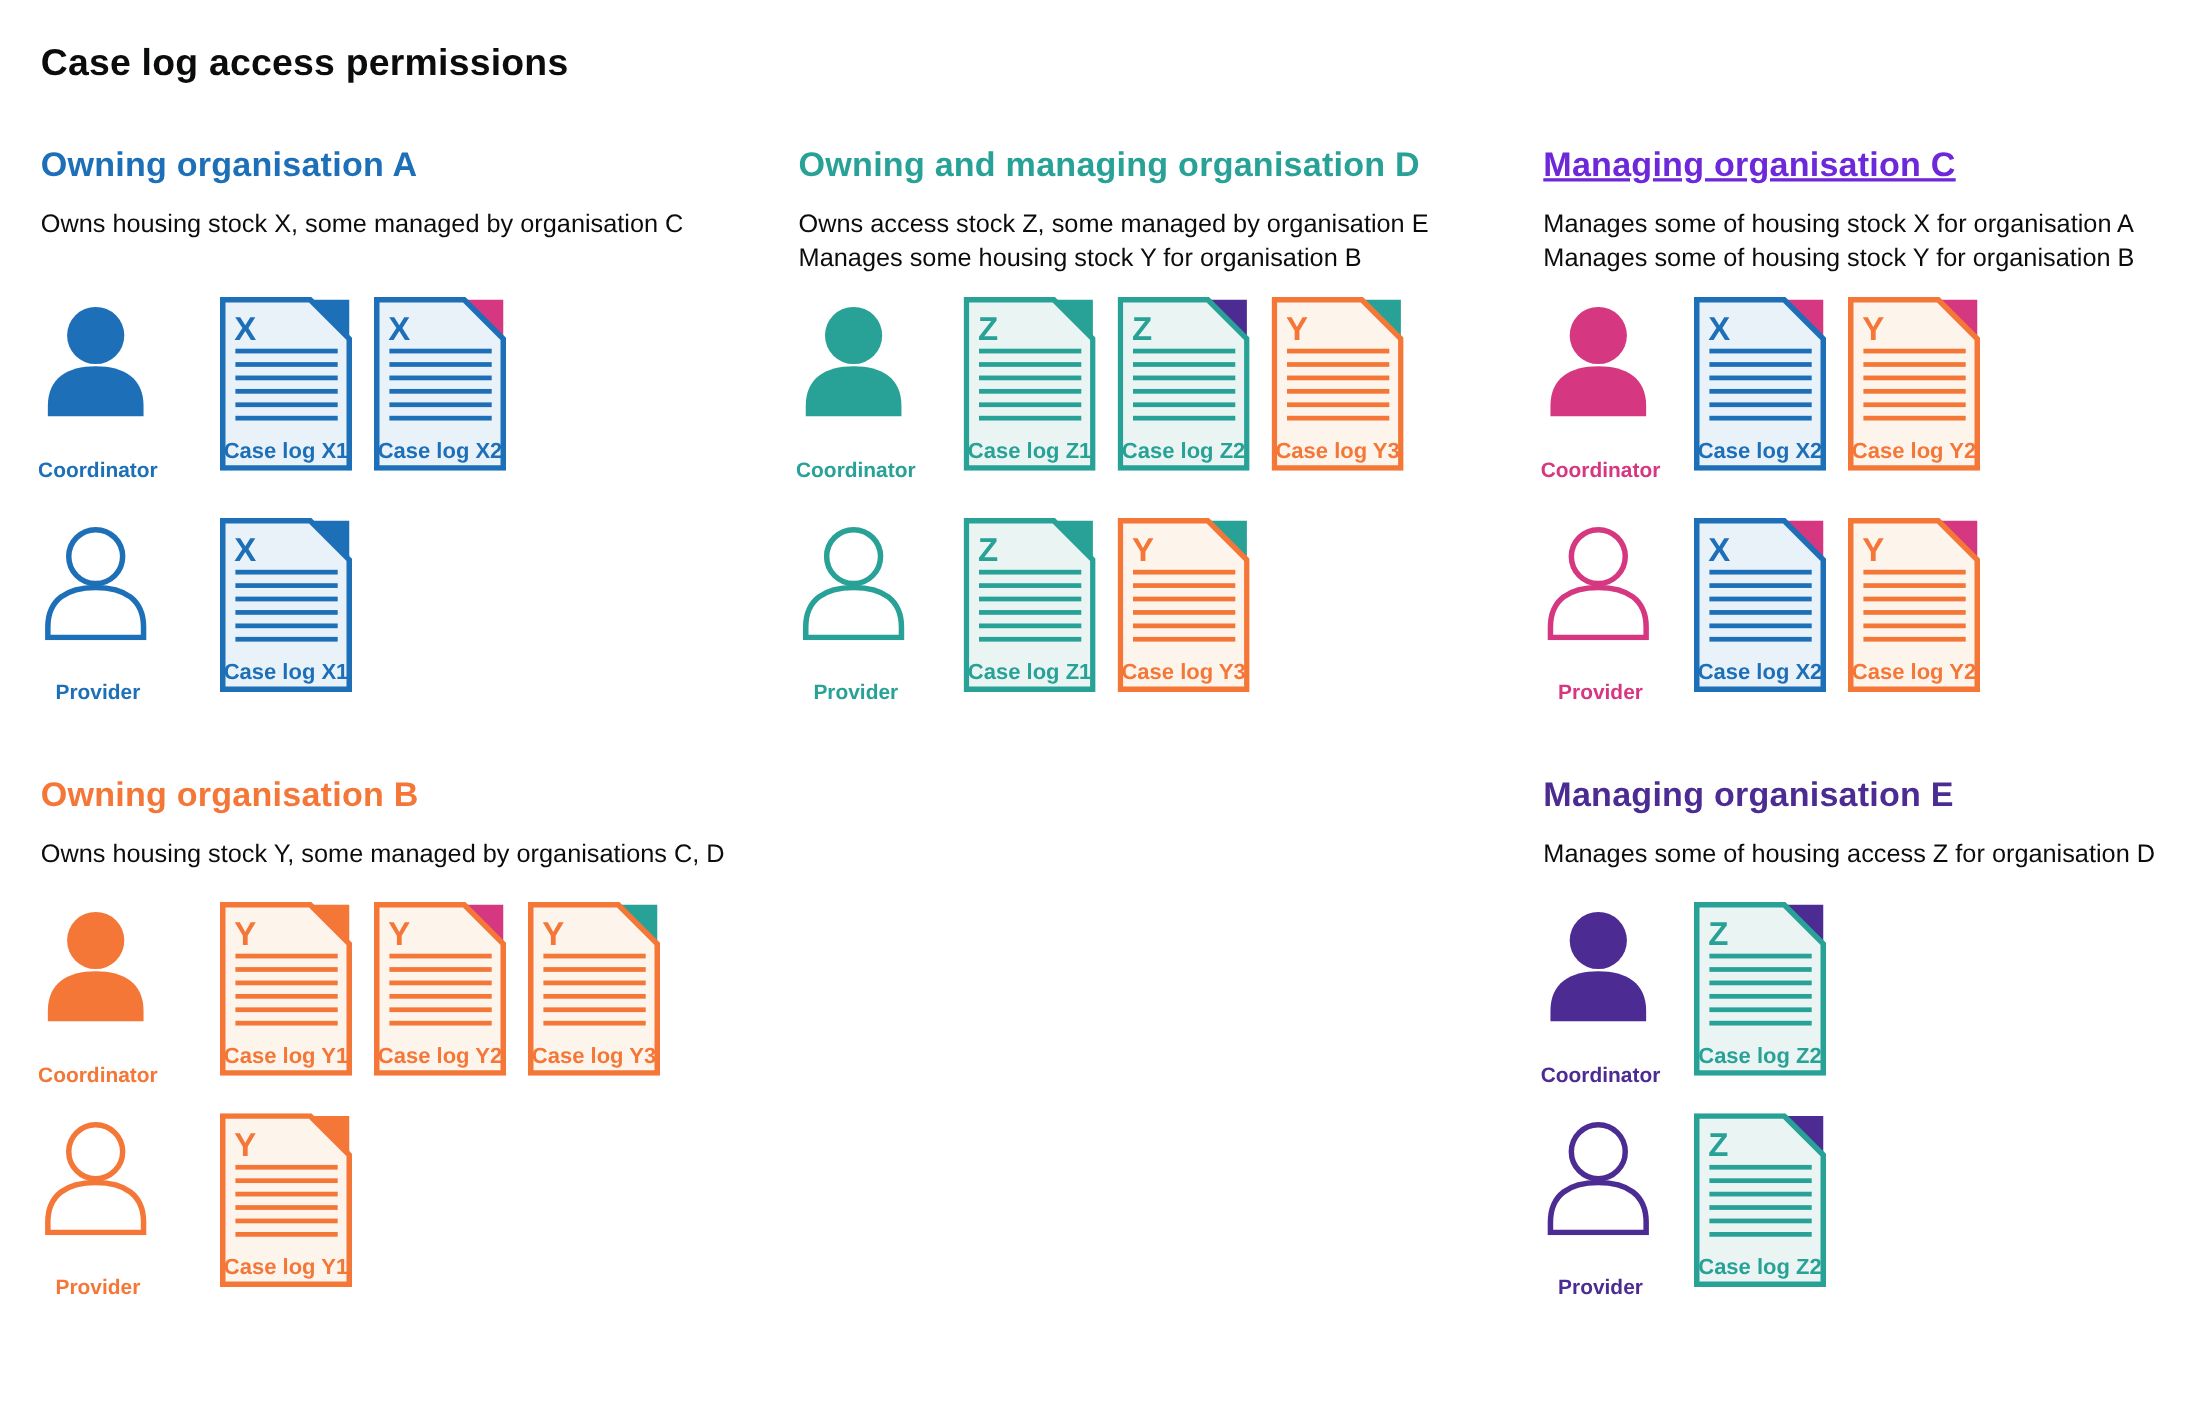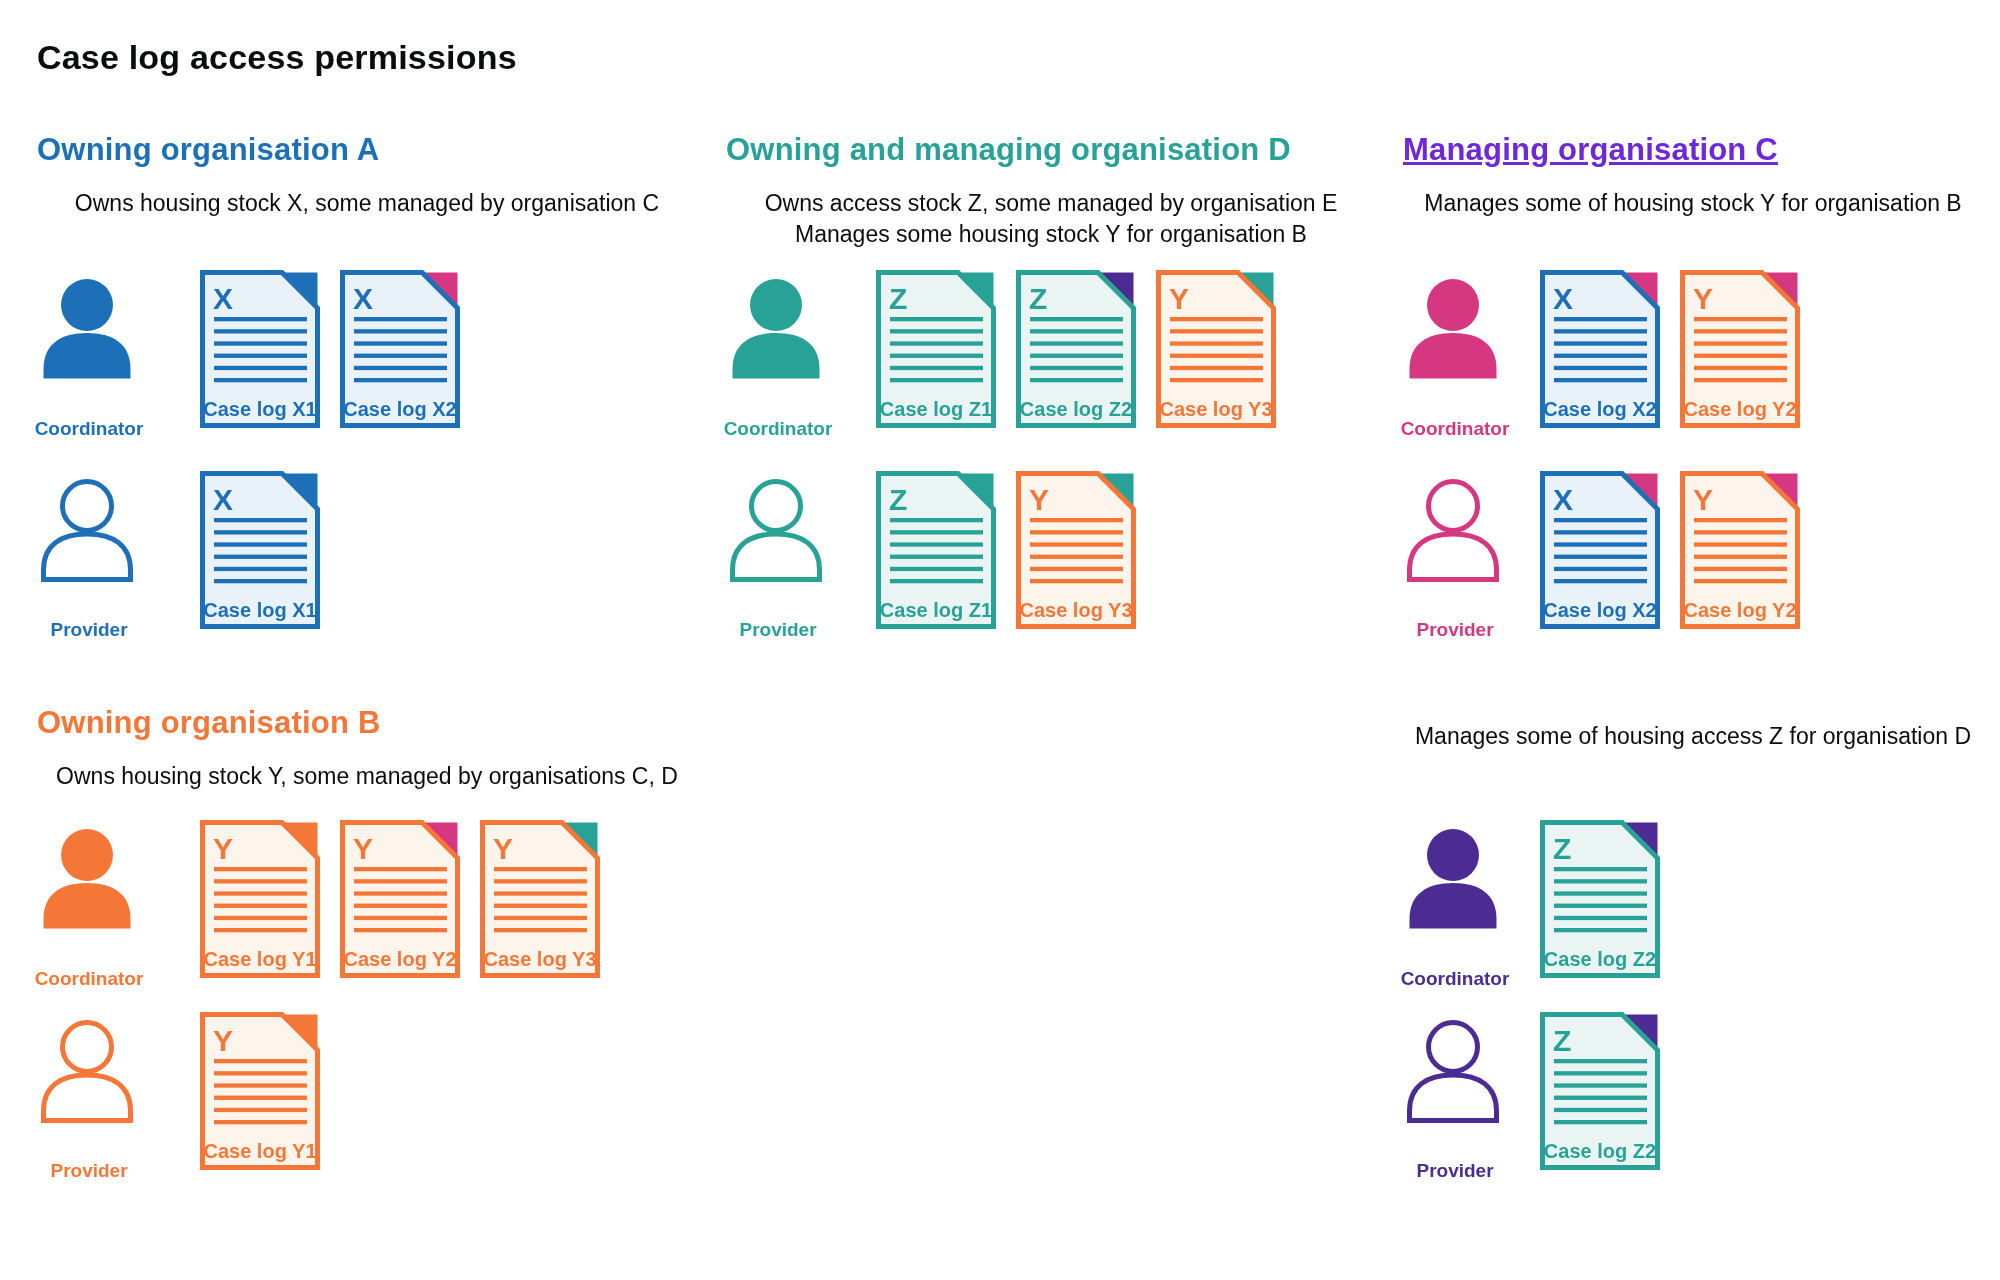--- a/index.html
+++ b/index.html
@@ -19,7 +19,7 @@
   }
   .section .desc { margin:18px 0 0 0; }
   .section .desc p {
-    margin:0; font-size:23px; line-height:31px; color:#0b0c0c; font-weight:400;text-align:center;
+    margin:0; font-size:23px; line-height:31px; color:#0b0c0c; font-weight:400;
   }
   .row { position:absolute; left:0; height:162px; }
   .person { position:absolute; left:2px; top:9px; width:96px; }

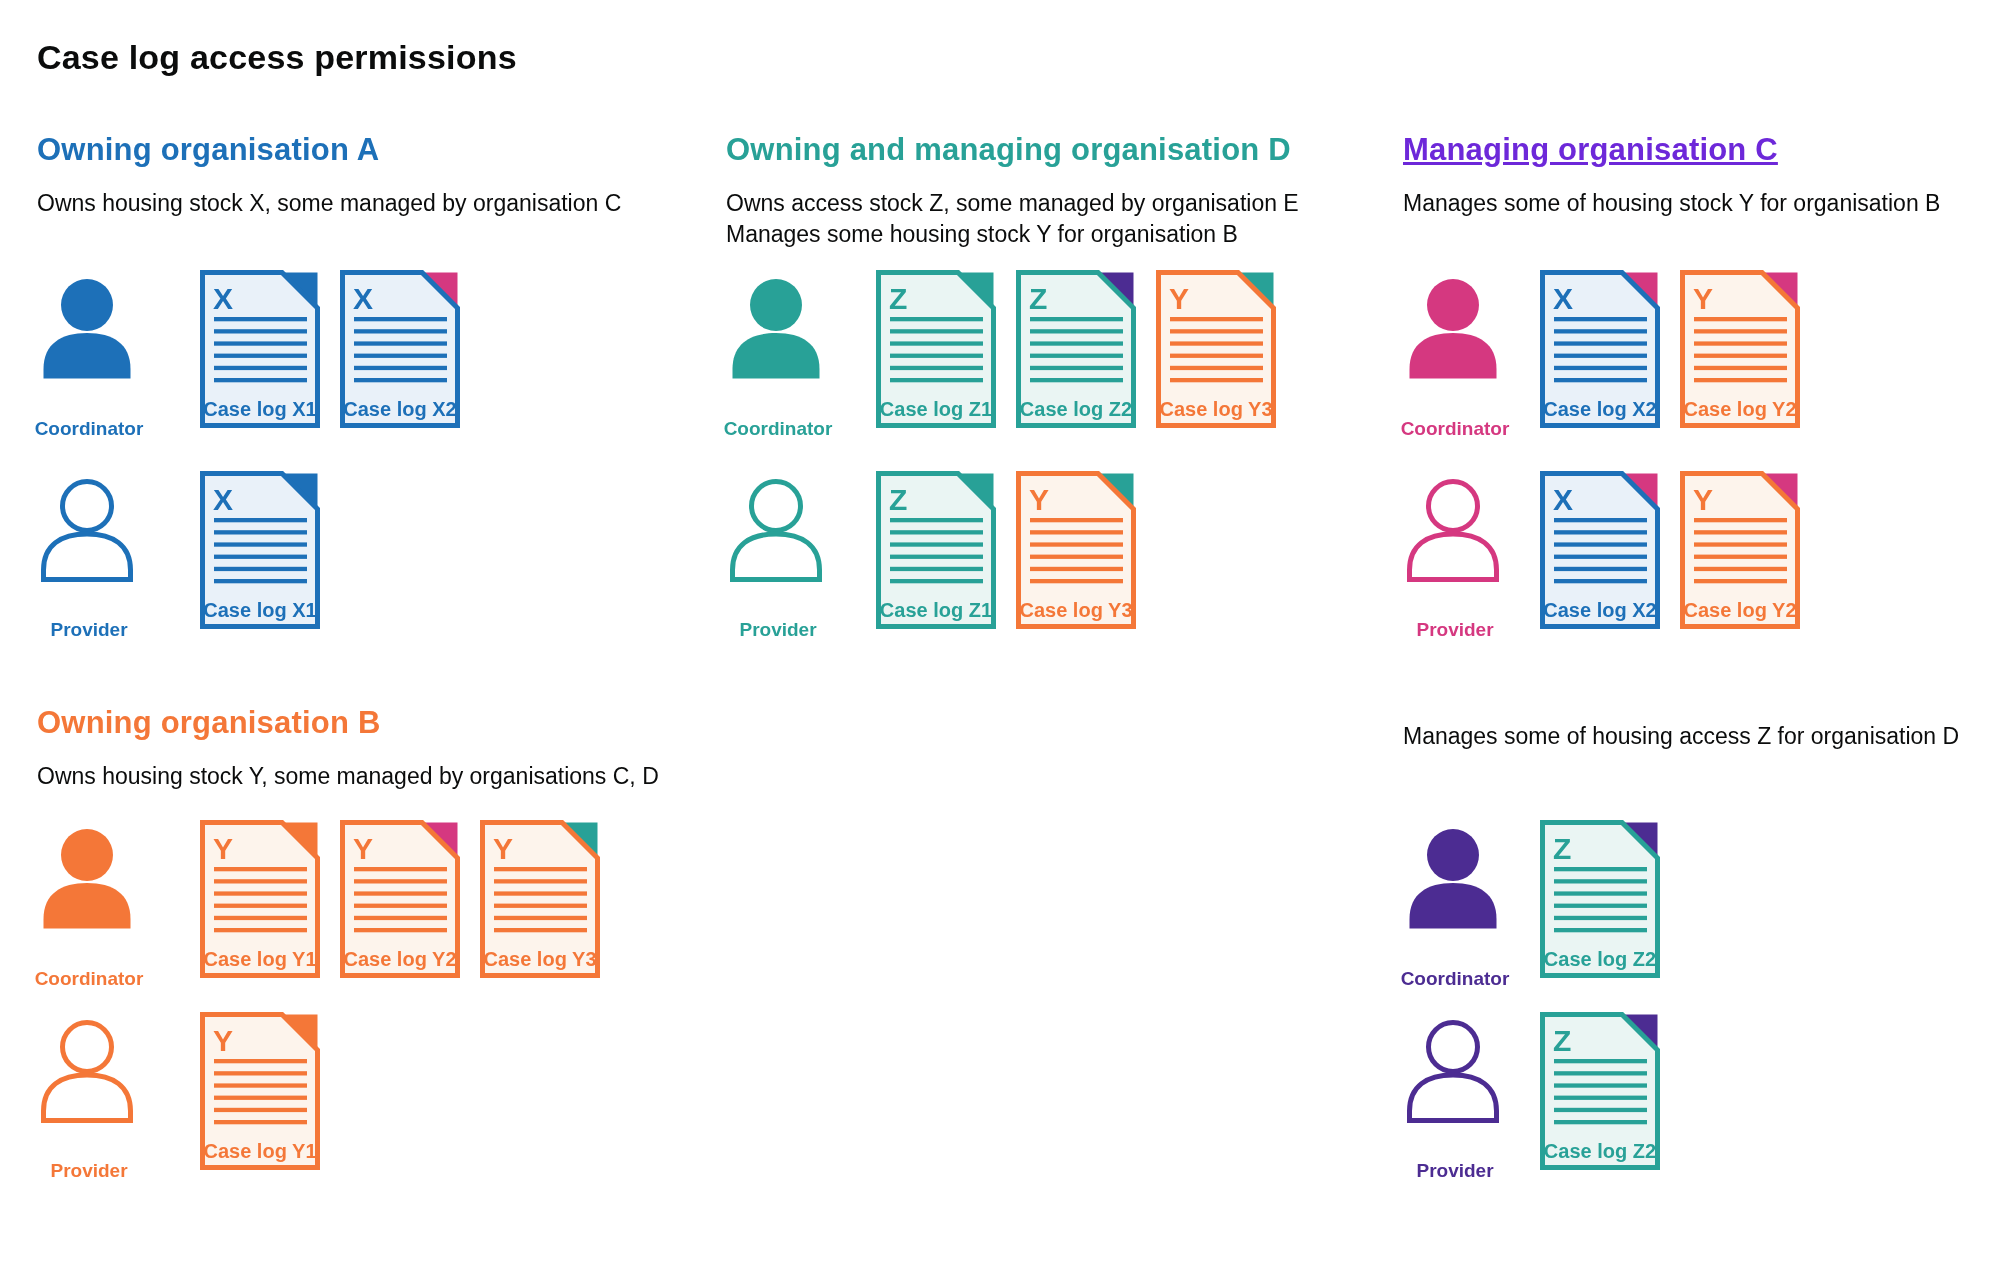--- a/index.html
+++ b/index.html
@@ -193,6 +193,7 @@
       <div class="section" style="left: 1403px; top: 130px; width: 580px;">
         <h2 style="color: #6d28d9; text-decoration: underline;">Managing organisation C</h2>
         <div class="desc">
+          <p>Manages some of housing stock X for organisation A</p>
           <p>Manages some of housing stock Y for organisation B</p>
         </div>
         <div class="row" style="top: 138px; width: 580px;">

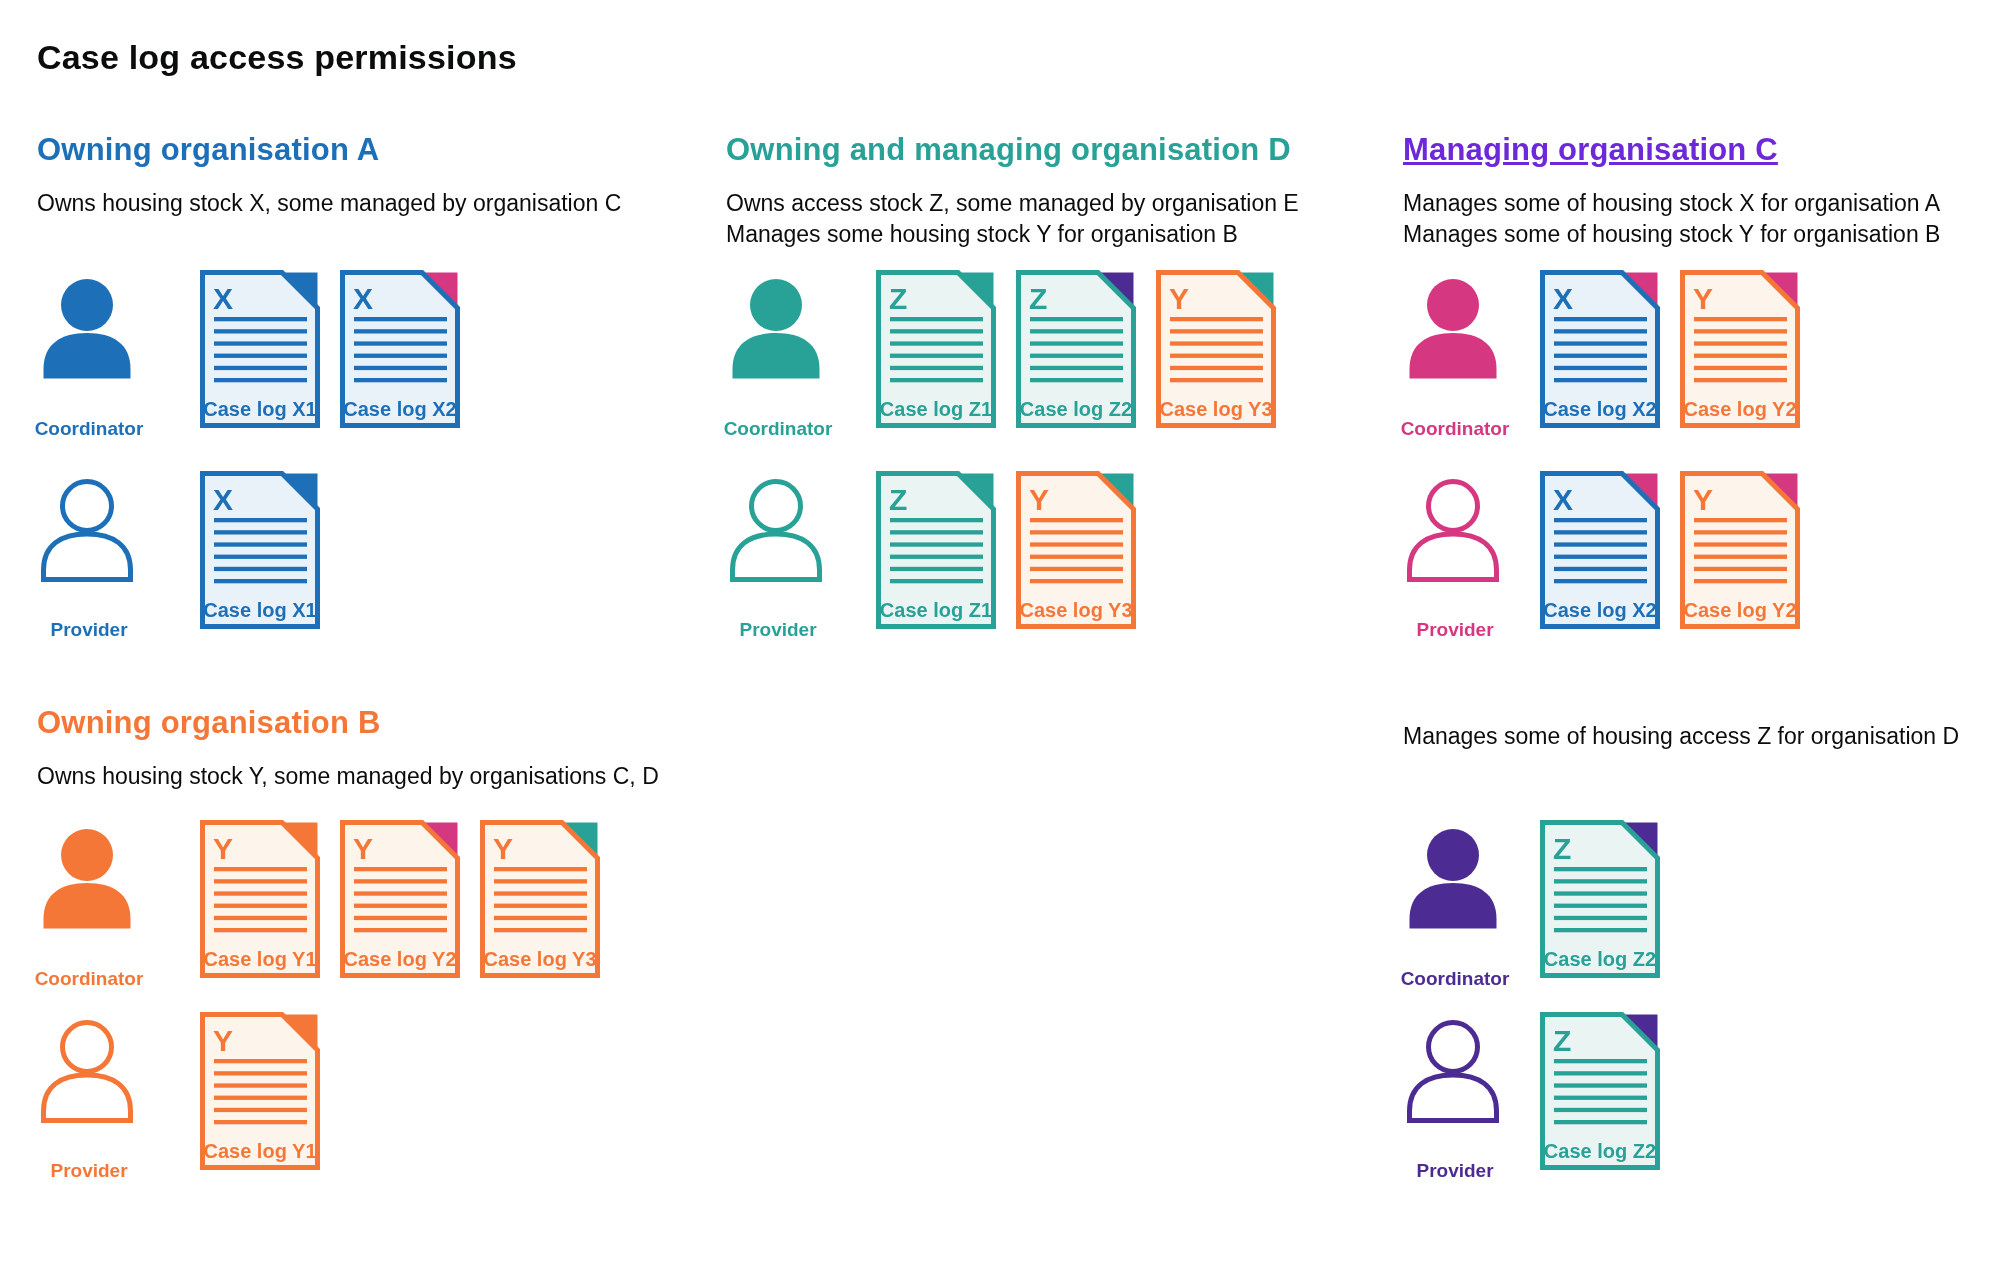--- a/index.html
+++ b/index.html
@@ -344,6 +344,7 @@
         </div>
       </div>
       <div class="section" style="left: 1403px; top: 703px; width: 580px;">
+        <h2 style="color: rgb(76, 44, 146);">Managing organisation E</h2>
         <div class="desc">
           <p>Manages some of housing access Z for organisation D</p>
         </div>

